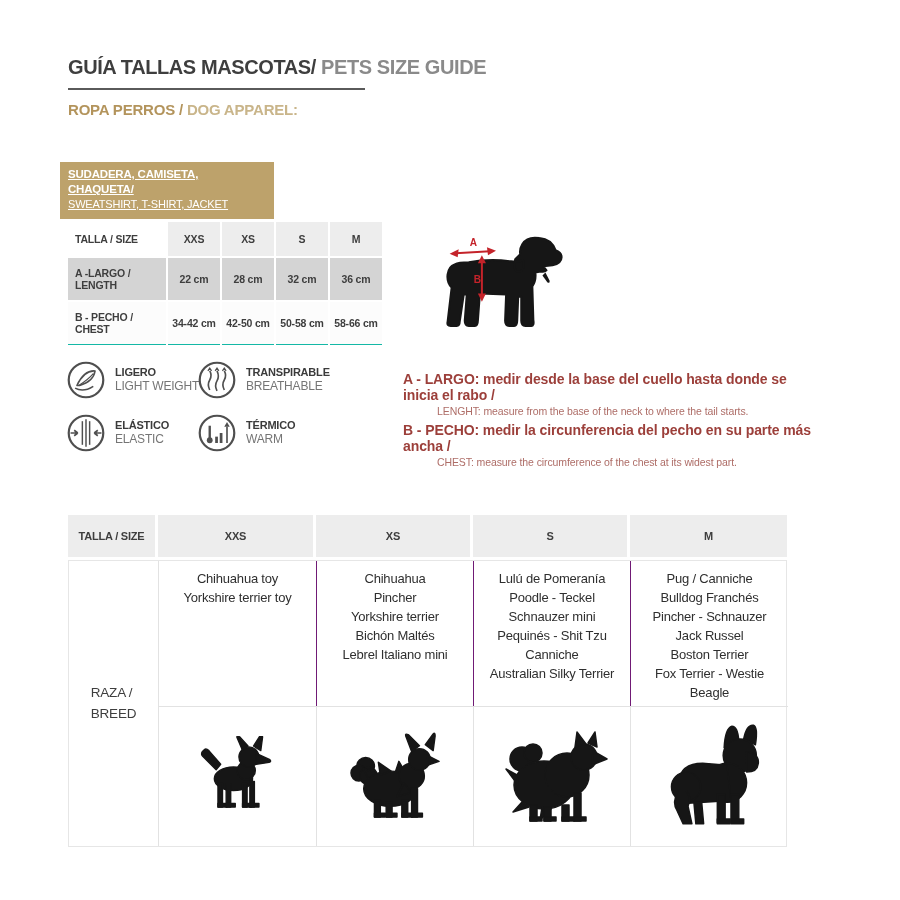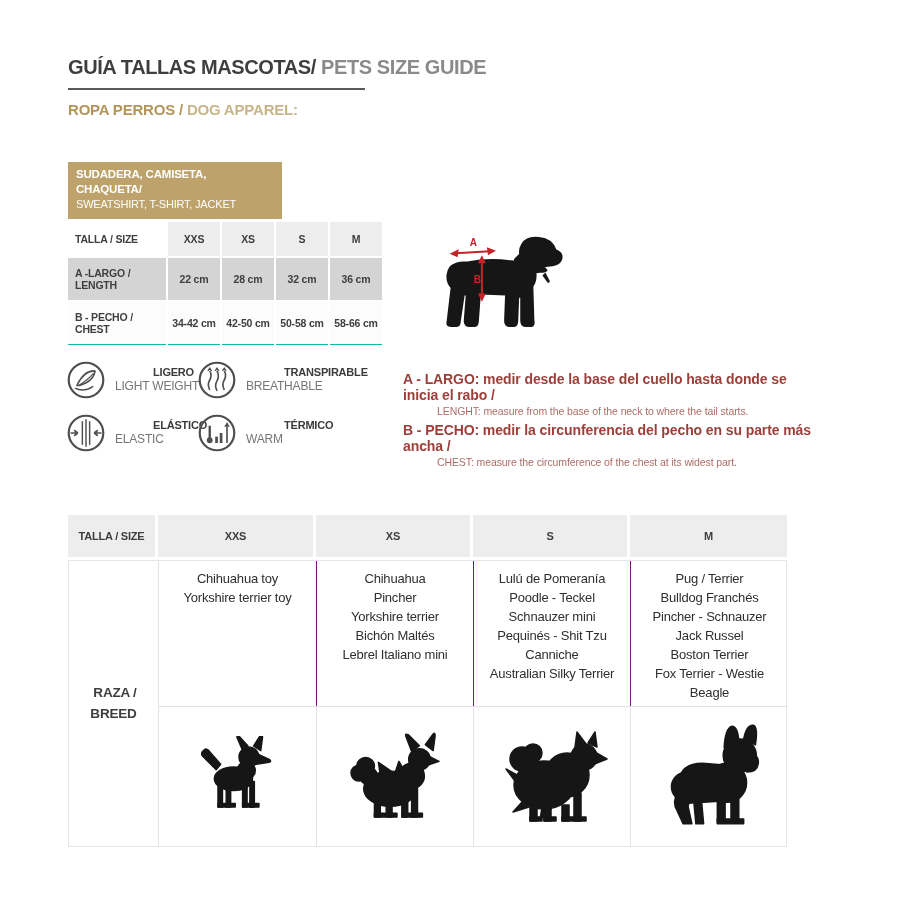--- a/index.html
+++ b/index.html
@@ -16,8 +16,8 @@
   .subtitle .en{color:var(--gold-text-light,#c9b58a);text-align:center;}
 
   
-  .category-box{position:absolute;left:68px;top:162px;width:198px;background:var(--gold,#bda26b);
-        color:#fff;padding:5px 8px 8px 8px;line-height:1.3;}
+  .category-box{position:absolute;left:60px;top:162px;width:198px;background:var(--gold,#bda26b);
+        color:#fff;padding:5px 8px 8px 8px;line-height:1.3;text-decoration:underline;}
   .category-box .l1{font-size:11.5px;font-weight:bold;letter-spacing:-0.2px;}
   .category-box .l2{font-size:11px;letter-spacing:-0.2px;}
 

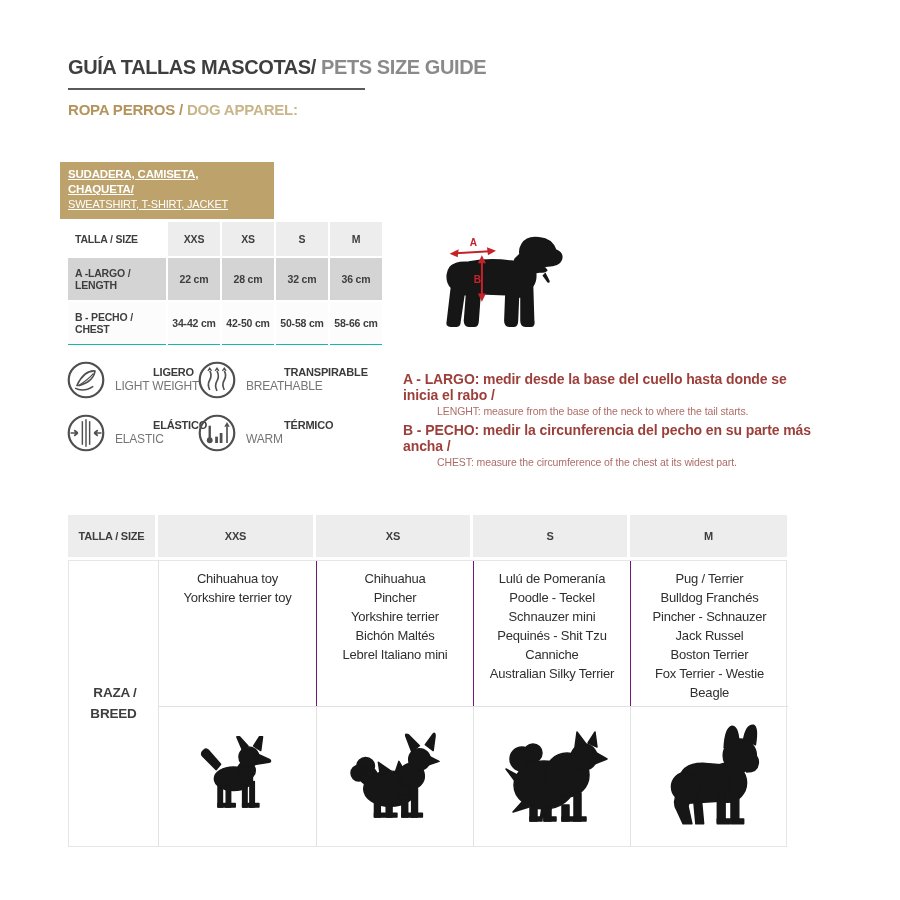--- a/index.html
+++ b/index.html
@@ -38,7 +38,7 @@
   .feature{position:absolute;display:flex;align-items:center;gap:9px;}
   .feature .ic{width:40px;height:40px;flex:0 0 auto;}
   .feature .txt{line-height:1.25;}
-  .feature .t1{font-size:11px;font-weight:bold;color:#3b3b3b;letter-spacing:-0.2px;margin-left:38px;}
+  .feature .t1{font-size:11px;font-weight:bold;color:#3b3b3b;letter-spacing:-0.2px;}
   .feature .t2{font-size:12px;color:#757575;letter-spacing:-0.2px;}
   .f1{left:66px;top:360px;} .f2{left:197px;top:360px;}
   .f3{left:66px;top:413px;} .f4{left:197px;top:413px;}

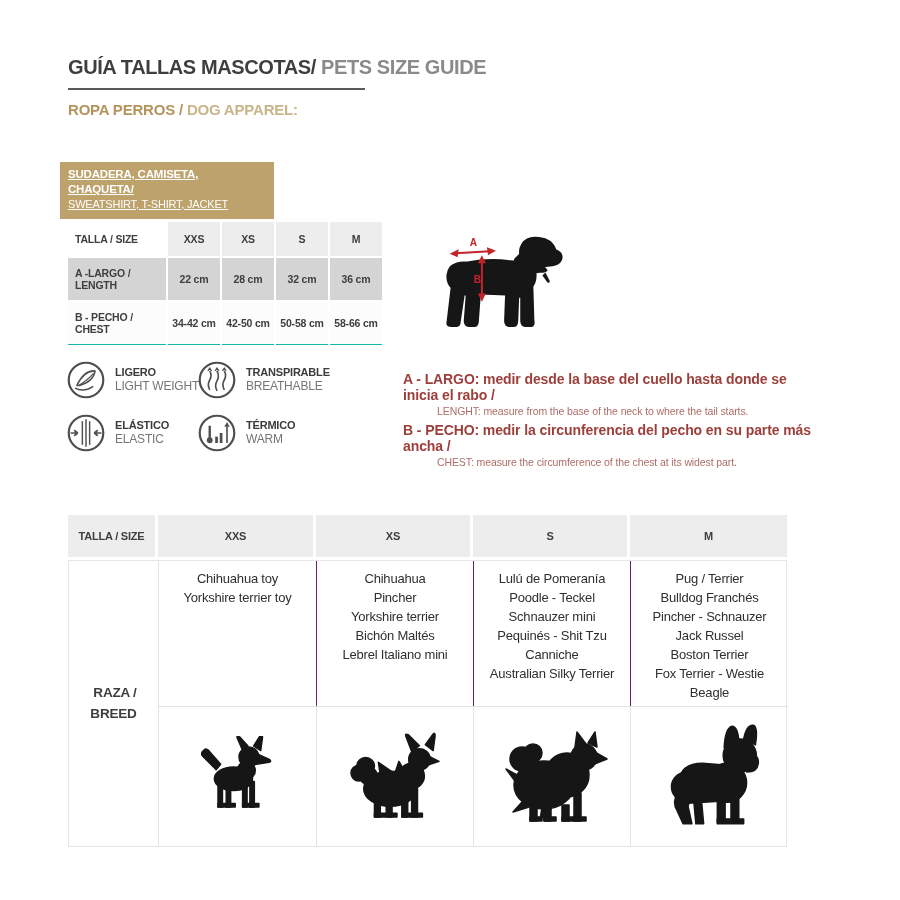--- a/index.html
+++ b/index.html
@@ -242,7 +242,7 @@
           <div>Australian Silky Terrier</div>
         </div>
       <div class="bt-breeds">
-          <div>Pug / Terrier</div>
+          <div>Pug / Canniche</div>
           <div>Bulldog Franchés</div>
           <div>Pincher - Schnauzer</div>
           <div>Jack Russel</div>

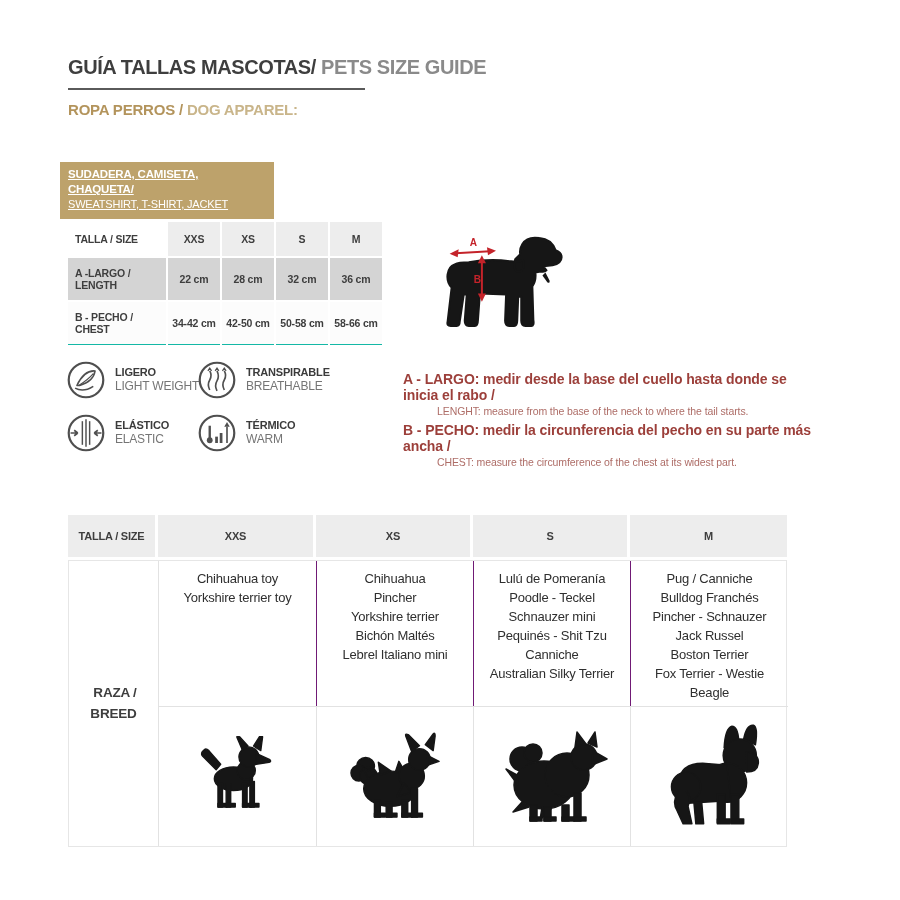--- a/index.html
+++ b/index.html
@@ -58,7 +58,7 @@
   .bt-body{display:grid;grid-template-columns:90px 158px 157px 157px 157px;grid-template-rows:145px 140px;
         border:1px solid #e6e6e6;box-sizing:border-box;}
   .bt-rowlabel{grid-row:1/3;border-right:1px solid #e2e2e2;display:flex;align-items:center;justify-content:center;
-        text-align:right;font-size:13.5px;font-weight:bold;line-height:1.5;letter-spacing:-0.2px;}
+        text-align:left;font-size:13.5px;font-weight:normal;line-height:1.5;letter-spacing:-0.2px;}
   .bt-breeds{border-right:1px solid #701a75;padding-top:8px;text-align:center;font-size:13px;line-height:19px;
         color:#2f2f2f;letter-spacing:-0.2px;}
   .bt-breeds:nth-child(5){border-right:none;}

